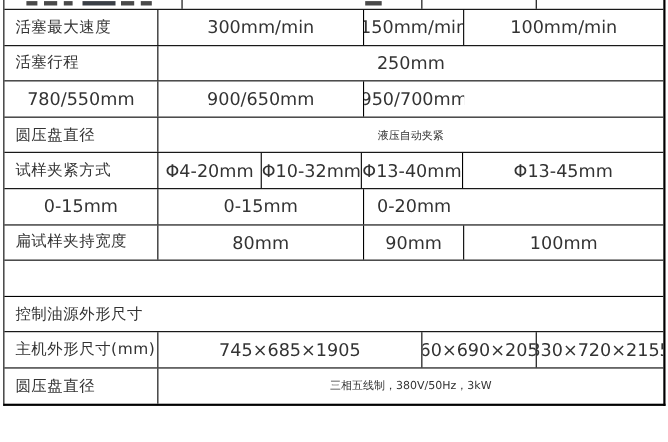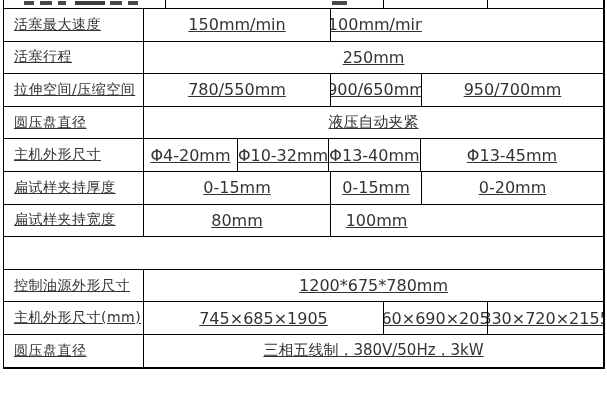--- a/index.html
+++ b/index.html
@@ -39,7 +39,6 @@
     font-size: 16px;
     overflow: hidden;
     white-space: nowrap;
-    text-decoration: underline;
   }
   .cell:not(:last-child) { border-right: 1px solid #000; }
   .cell.label {

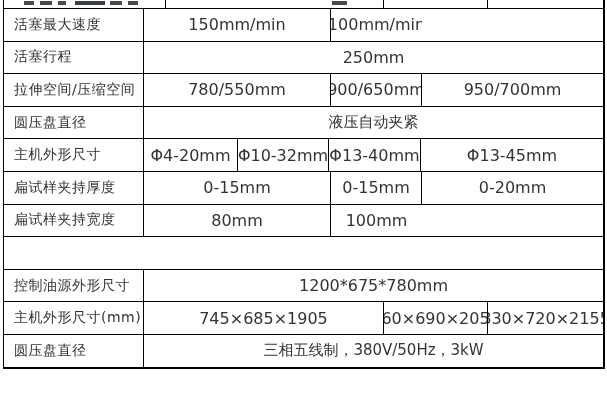--- a/index.html
+++ b/index.html
@@ -96,6 +96,7 @@
 
   <div class="row cols-3a">
     <div class="cell label">活塞最大速度</div>
+    <div class="cell">300mm/min</div>
     <div class="cell">150mm/min</div>
     <div class="cell">100mm/min</div>
   </div>

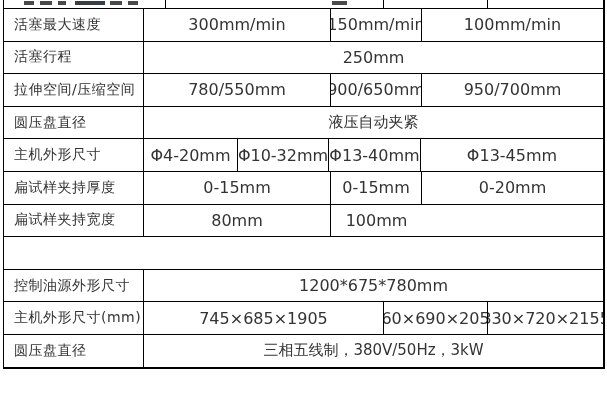--- a/index.html
+++ b/index.html
@@ -107,7 +107,6 @@
   </div>
 
   <div class="row cols-3a">
-    <div class="cell label">拉伸空间/压缩空间</div>
     <div class="cell">780/550mm</div>
     <div class="cell">900/650mm</div>
     <div class="cell">950/700mm</div>

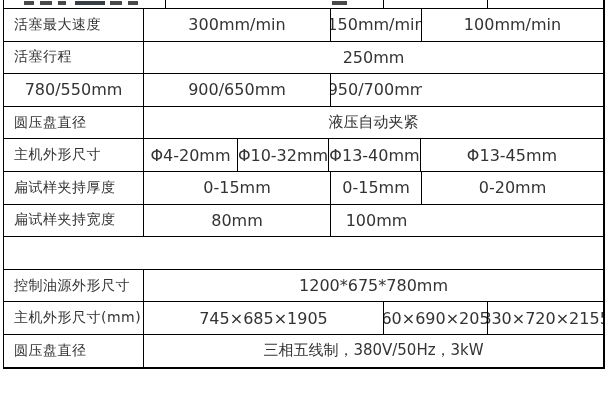--- a/index.html
+++ b/index.html
@@ -47,7 +47,7 @@
     font-size: 14px;
     letter-spacing: 0.5px;
   }
-  .cell.cjk { font-size: 15px; }
+  .cell.cjk { font-size: 10px; }
   
   .remnants {
     align-items: flex-start;

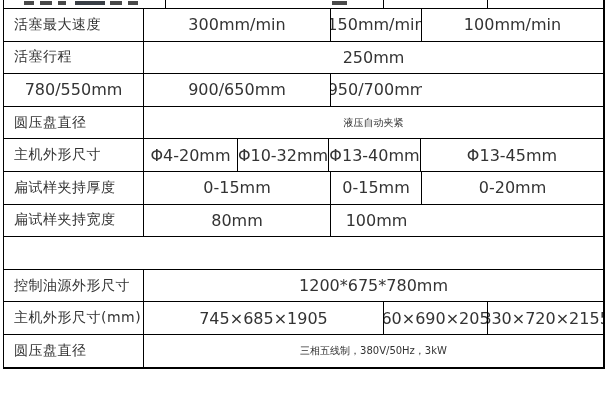--- a/index.html
+++ b/index.html
@@ -119,7 +119,7 @@
   </div>
 
   <div class="row cols-4">
-    <div class="cell label">主机外形尺寸</div>
+    <div class="cell label">试样夹紧方式</div>
     <div class="cell">Φ4-20mm</div>
     <div class="cell">Φ10-32mm</div>
     <div class="cell">Φ13-40mm</div>

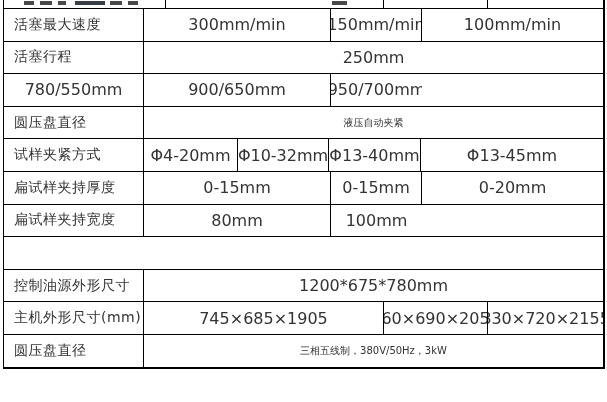--- a/index.html
+++ b/index.html
@@ -127,7 +127,6 @@
   </div>
 
   <div class="row cols-3a">
-    <div class="cell label">扁试样夹持厚度</div>
     <div class="cell">0-15mm</div>
     <div class="cell">0-15mm</div>
     <div class="cell">0-20mm</div>

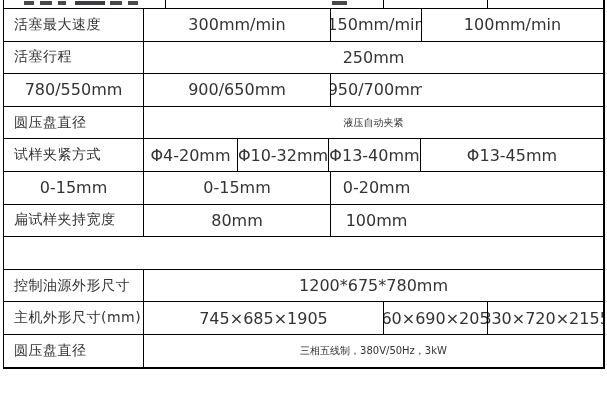--- a/index.html
+++ b/index.html
@@ -135,6 +135,7 @@
   <div class="row cols-3a">
     <div class="cell label">扁试样夹持宽度</div>
     <div class="cell">80mm</div>
+    <div class="cell">90mm</div>
     <div class="cell">100mm</div>
   </div>
 

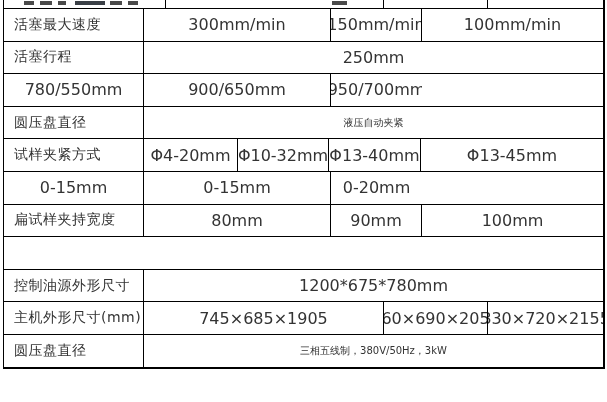--- a/index.html
+++ b/index.html
@@ -144,7 +144,6 @@
 
   <div class="row cols-span">
     <div class="cell label">控制油源外形尺寸</div>
-    <div class="cell">1200*675*780mm</div>
   </div>
 
   <div class="row cols-3b">

